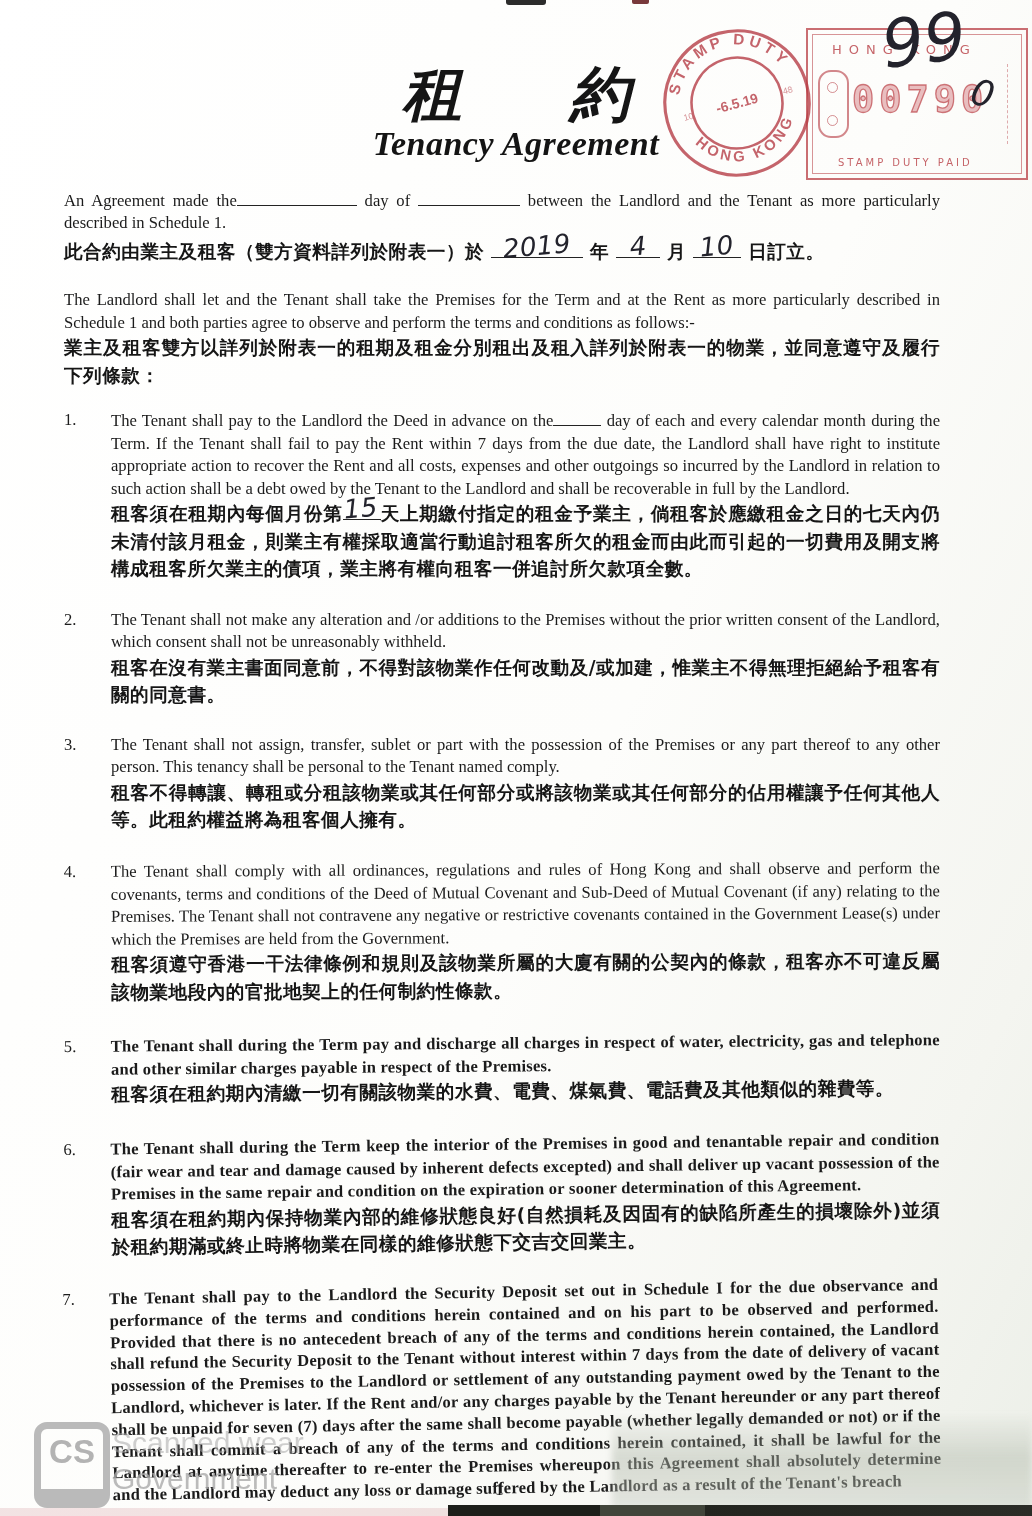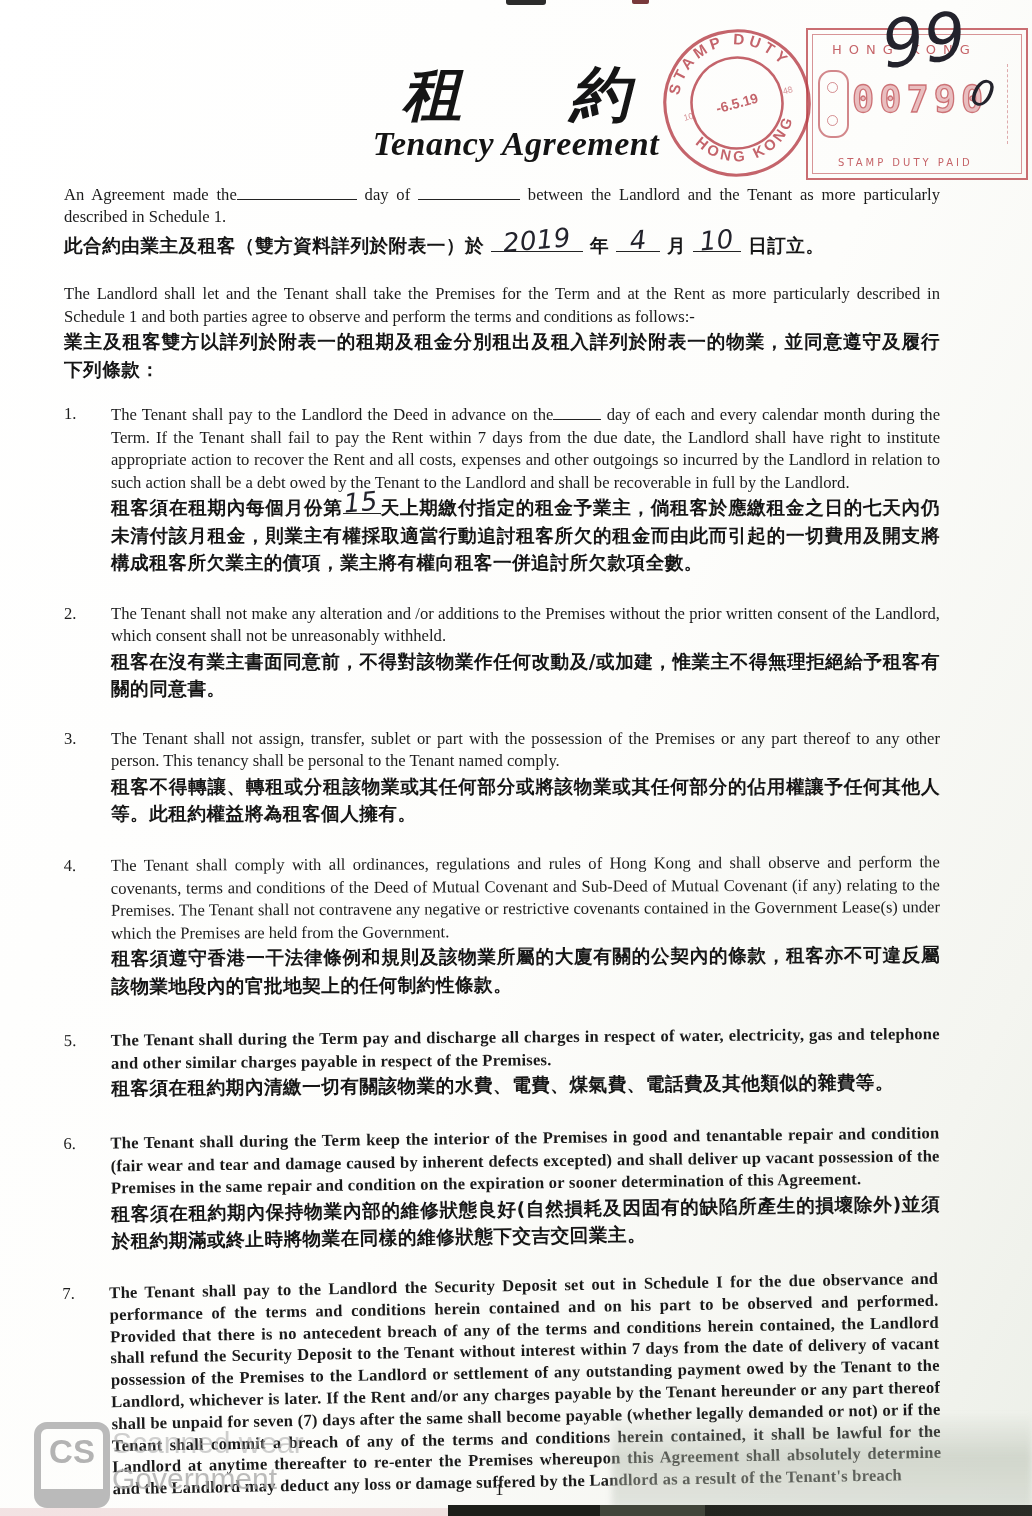--- a/index.html
+++ b/index.html
@@ -66,7 +66,7 @@
   .zh{font-family:"DejaVu Sans",sans-serif;font-size:18.6px;line-height:27.5px;
       letter-spacing:0.5px;font-weight:600;text-align:justify;margin:0;color:#161616;}
   .blank{display:inline-block;border-bottom:1.6px solid #232323;height:0.95em;vertical-align:baseline;}
-  .intro-en{margin-top:4px;}
+  .intro-en{margin-top:10px;}
   .intro-zh{margin-top:3px;}
   .preamble-en{margin-top:24px;}
   .clause{display:flex;margin-top:0;}

